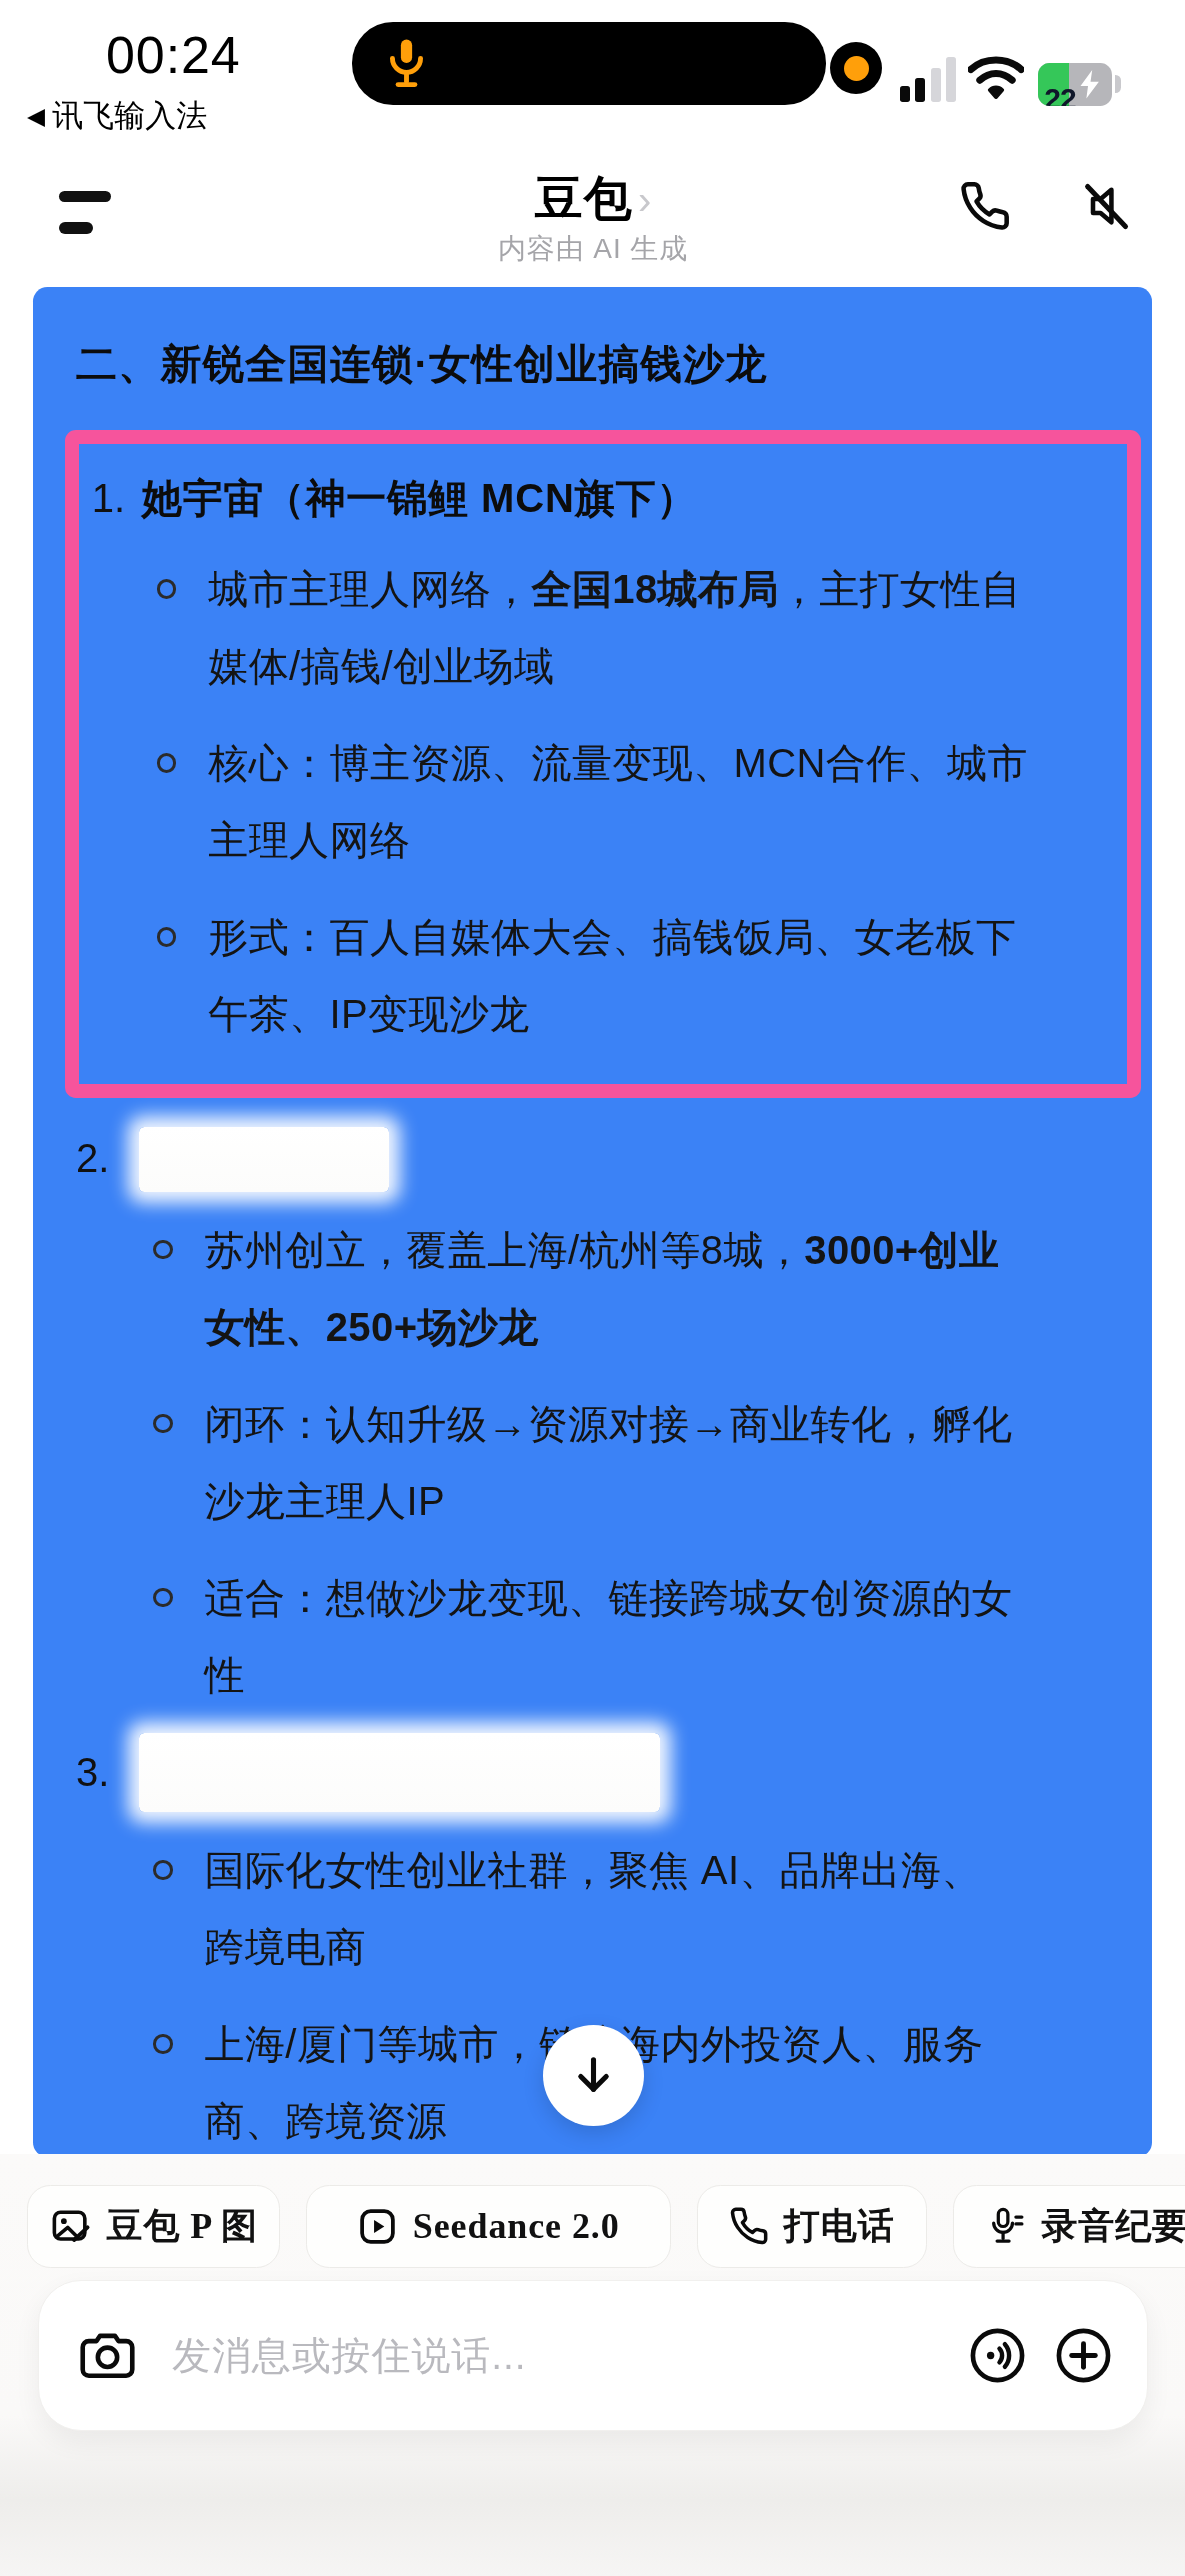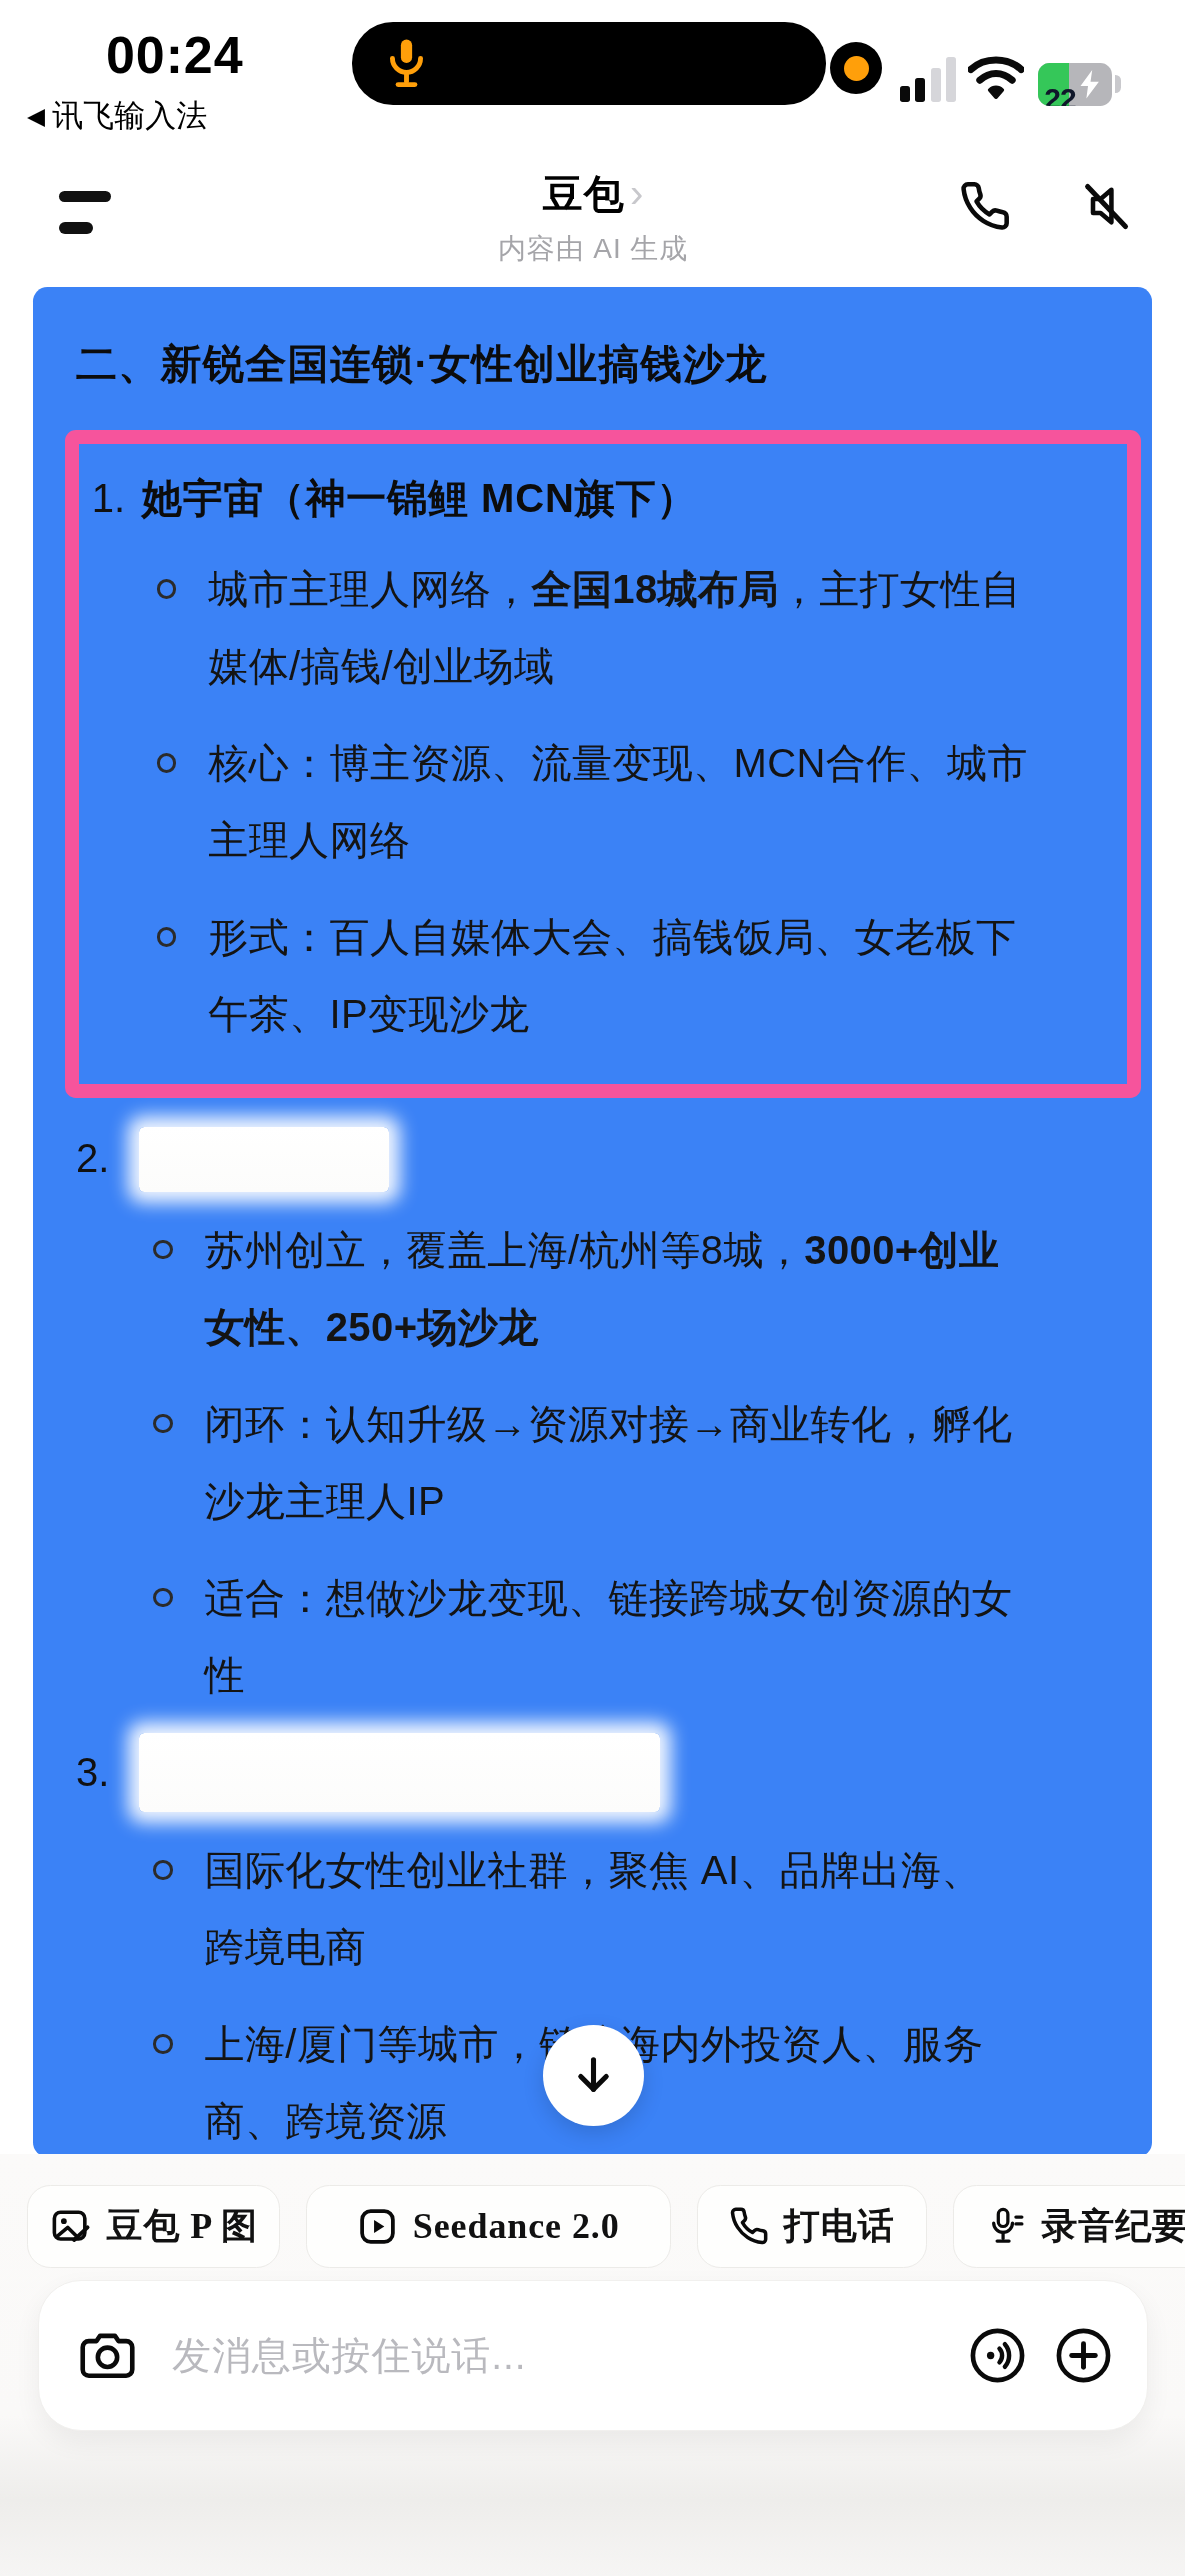--- a/index.html
+++ b/index.html
@@ -8,7 +8,7 @@
 
   
   .statusbar{position:absolute;top:0;left:0;width:100%;height:144px;}
-  .time{position:absolute;left:106px;top:25px;font-size:52px;font-weight:700;letter-spacing:0.9px;color:#000;}
+  .time{position:absolute;left:106px;top:25px;font-size:52px;font-weight:400;letter-spacing:0.9px;color:#000;}
   .ime{position:absolute;left:27px;top:95px;font-size:31px;color:#000;display:flex;align-items:center;gap:7.2px;}
   .ime .tri{font-size:23.4px;}
   .island{position:absolute;left:352px;top:21.6px;width:474px;height:83px;background:#000;border-radius:41px;display:flex;align-items:center;padding-left:32px;box-sizing:border-box;}

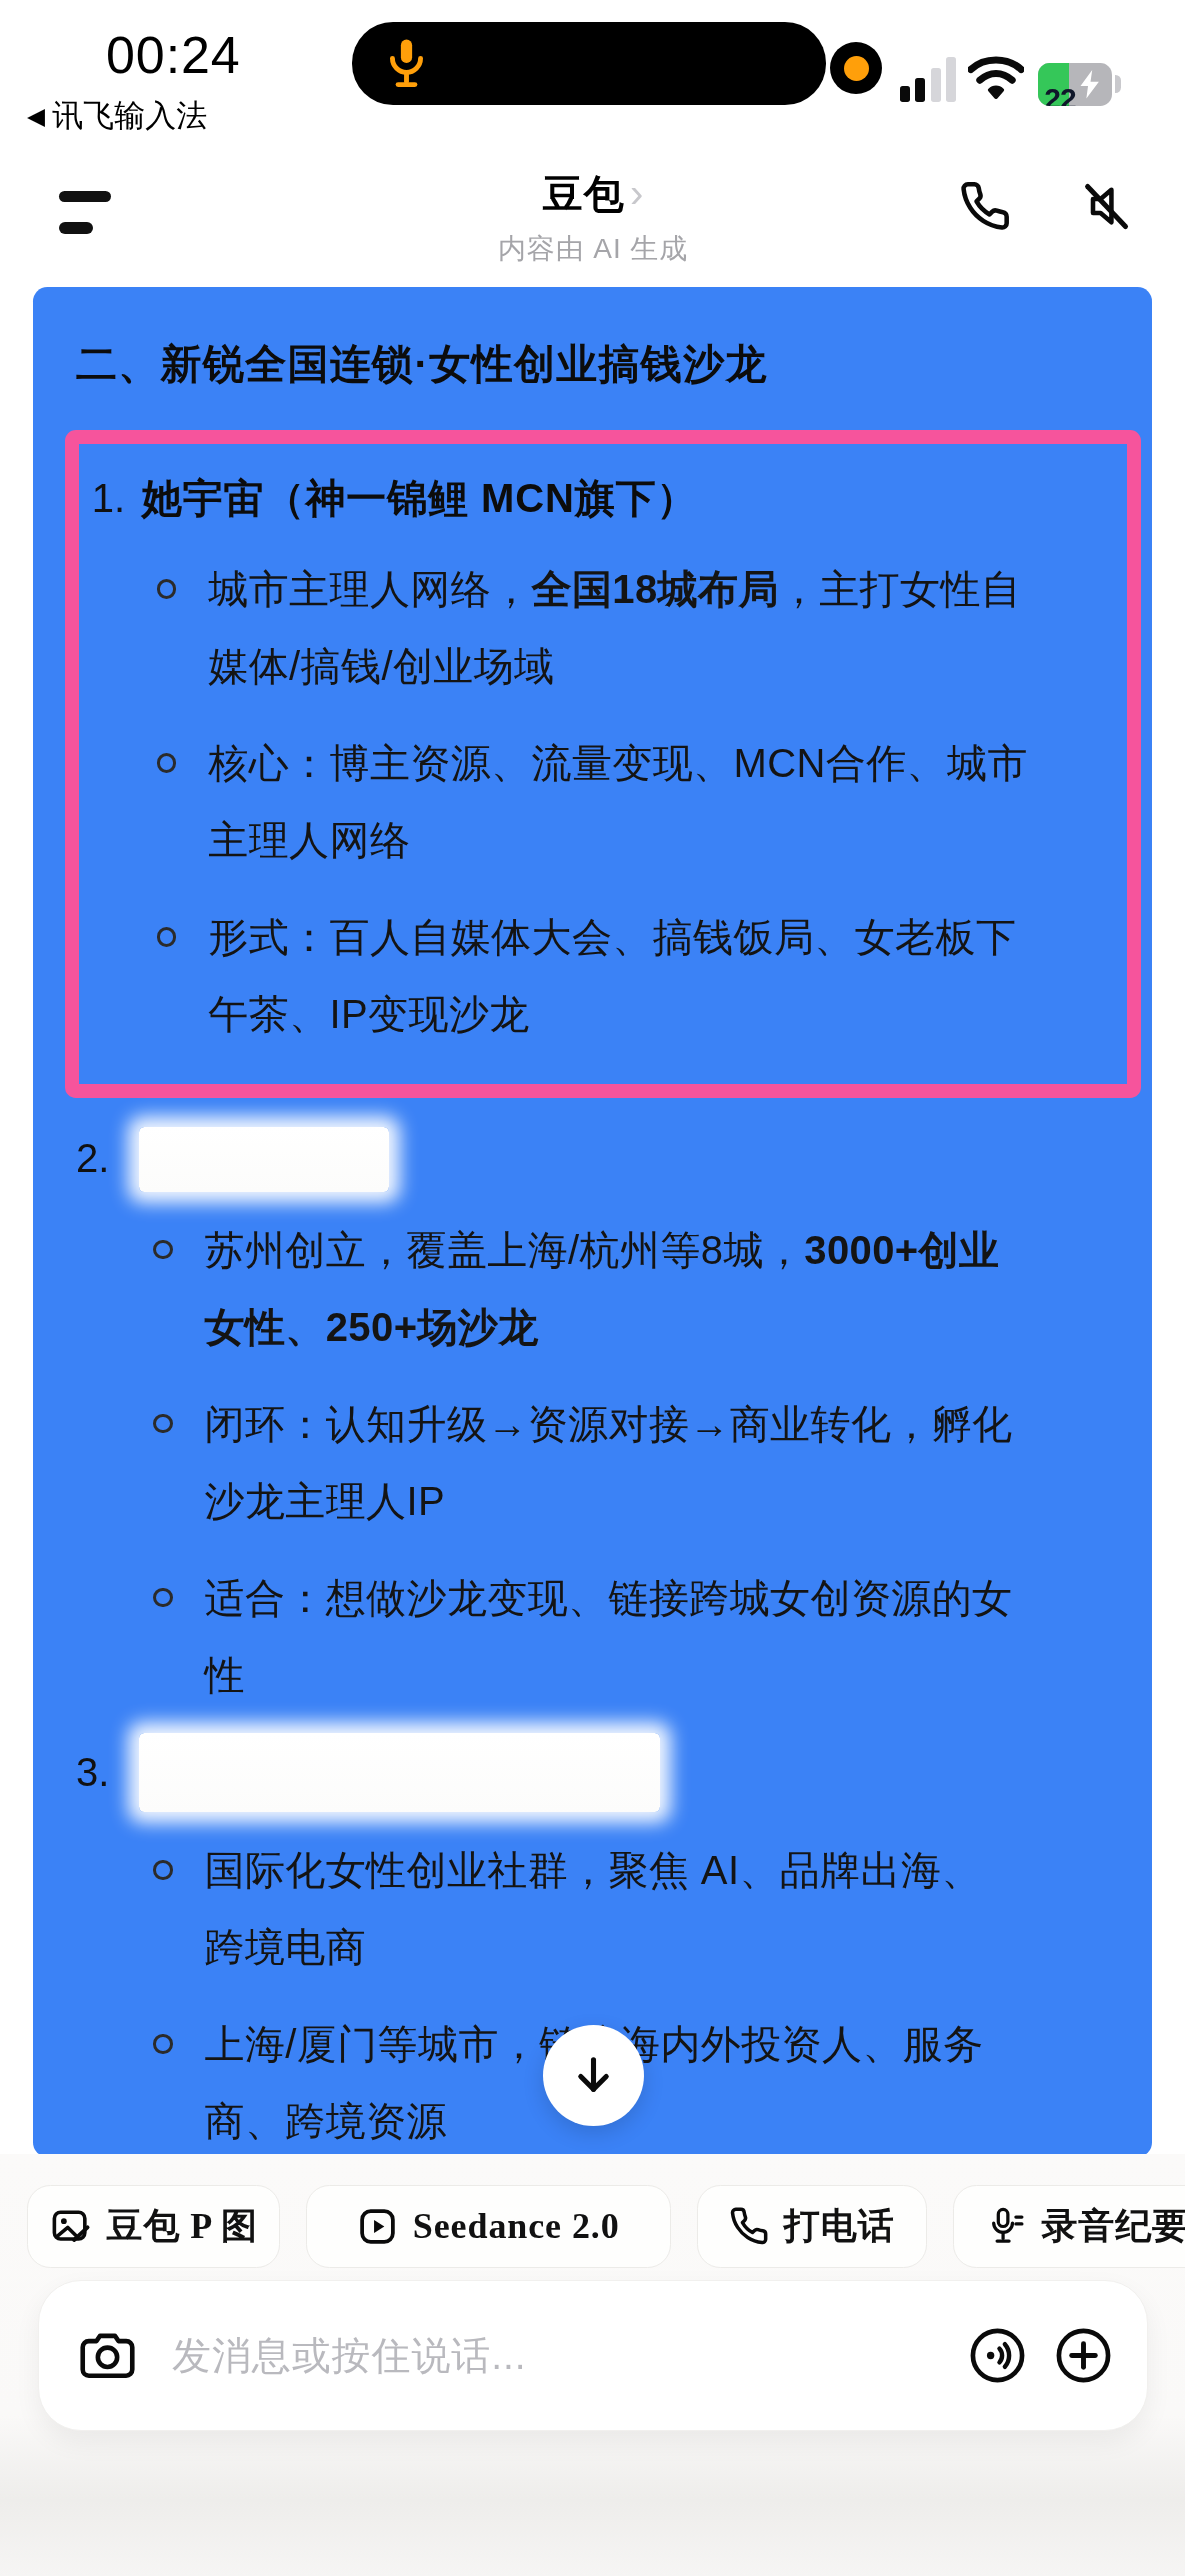--- a/index.html
+++ b/index.html
@@ -35,7 +35,7 @@
   .burger i:first-child{top:1.8px;width:52px;}
   .burger i:last-child{top:33px;width:34px;}
   .title-wrap{position:absolute;left:0;right:0;top:23.4px;text-align:center;}
-  .bot-title{font-size:40px;font-weight:700;color:#000;letter-spacing:0.9px;}
+  .bot-title{font-size:48px;font-weight:700;color:#000;letter-spacing:0.9px;}
   .title-chev{font-size:40px;color:#C8C8CC;font-weight:400;margin-left:5.4px;vertical-align:1.8px;}
   .subtitle{position:absolute;left:0;right:0;top:86px;text-align:center;font-size:28px;color:#A5A5A9;letter-spacing:0.9px;}
   .hdr-ico{position:absolute;top:36px;cursor:pointer;}

